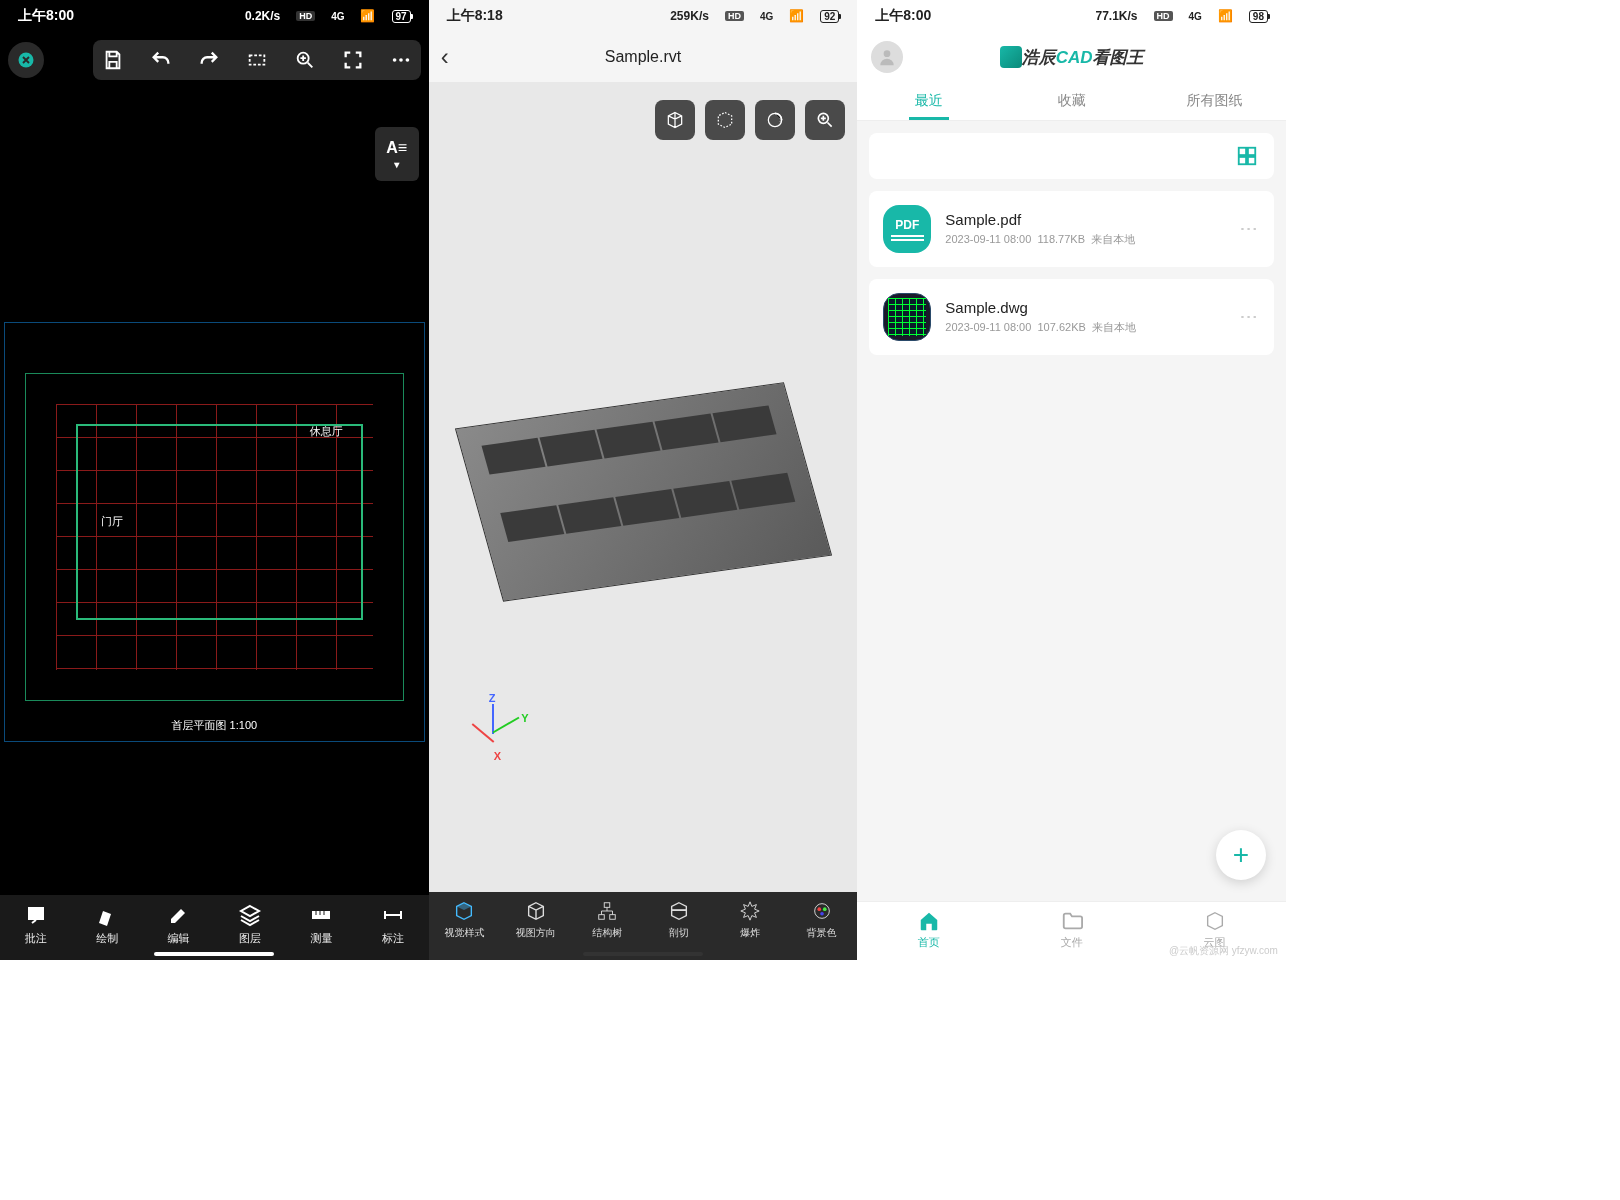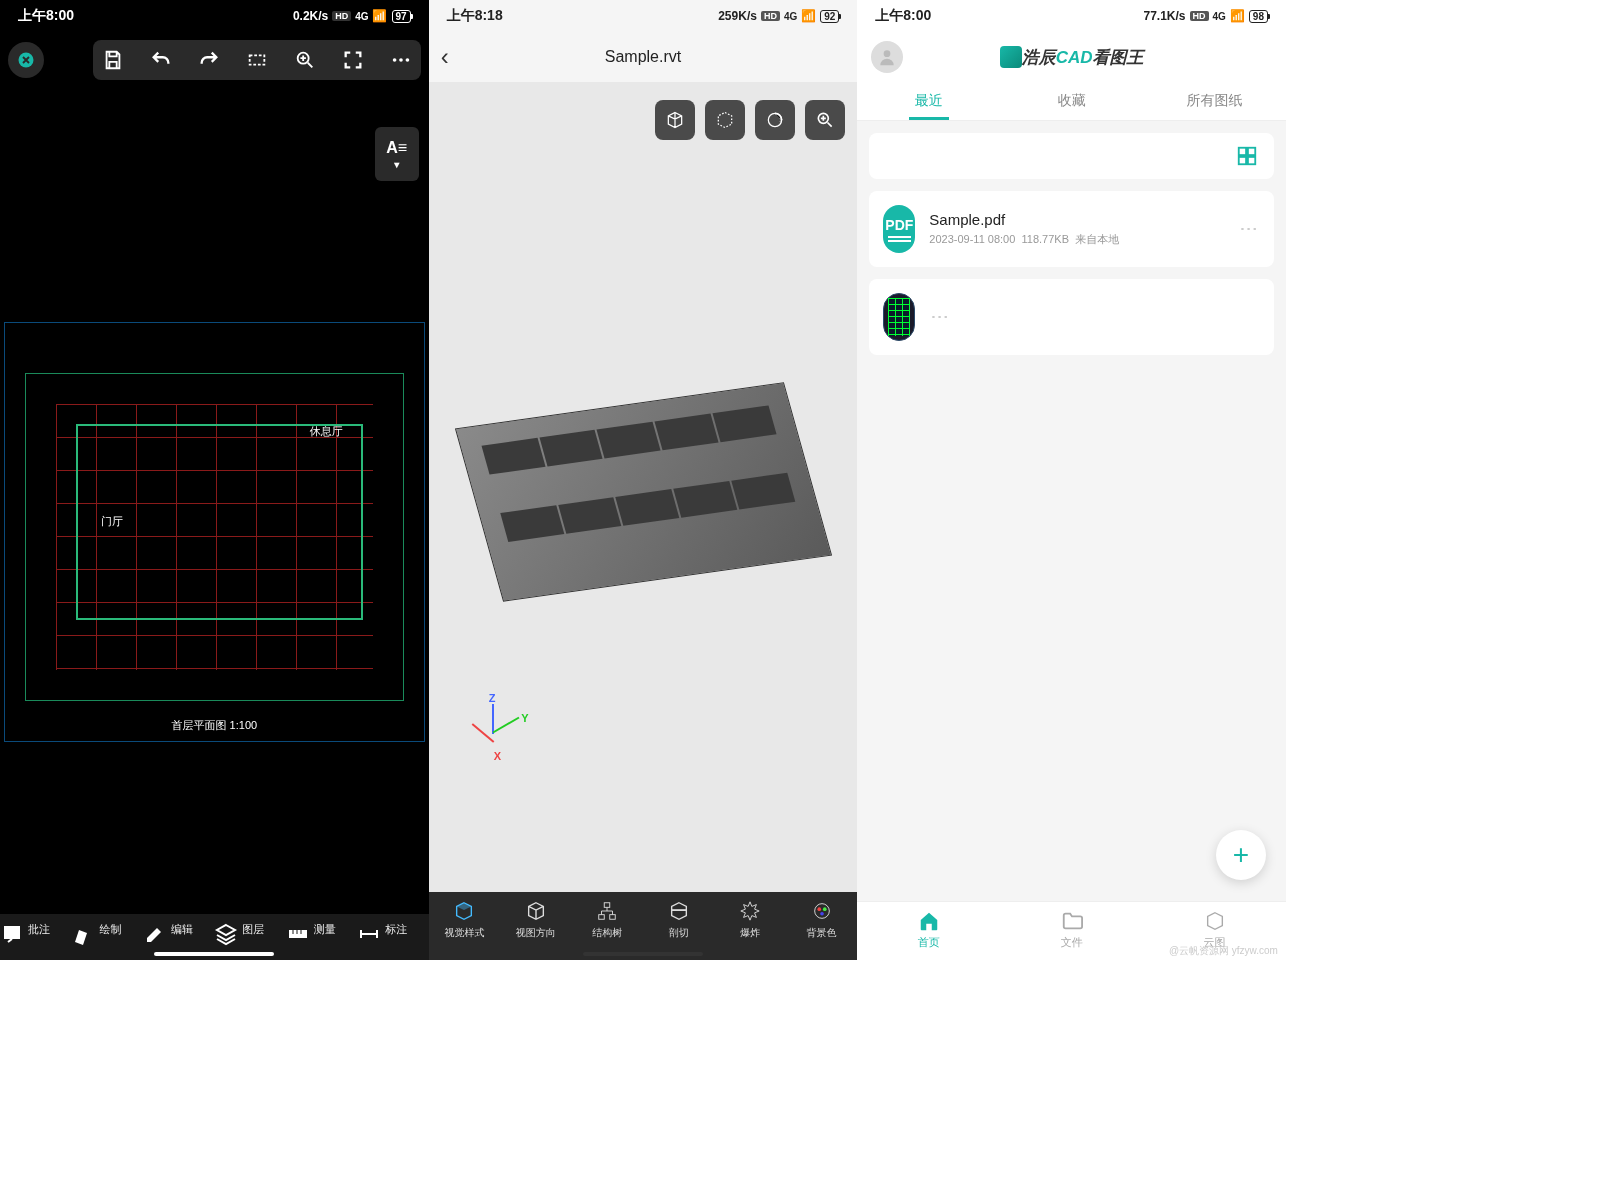--- a/index.html
+++ b/index.html
@@ -9,7 +9,7 @@
 .s1{background:#000;color:#fff}
 .s2{background:#f5f5f5;color:#222}
 .s3{background:#fff;color:#222}
-.status-r{display:flex;align-items:center;gap:4px;font-size:12px}
+.status-r{display:flex;align-items:center;gap:16px;font-size:12px}
 .hd-badge{background:#333;color:#fff;padding:0 3px;border-radius:2px;font-size:9px}
 .s2 .hd-badge,.s3 .hd-badge{background:#555}
 .batt{border:1.5px solid currentColor;border-radius:3px;padding:0 3px;font-size:10px;position:relative}

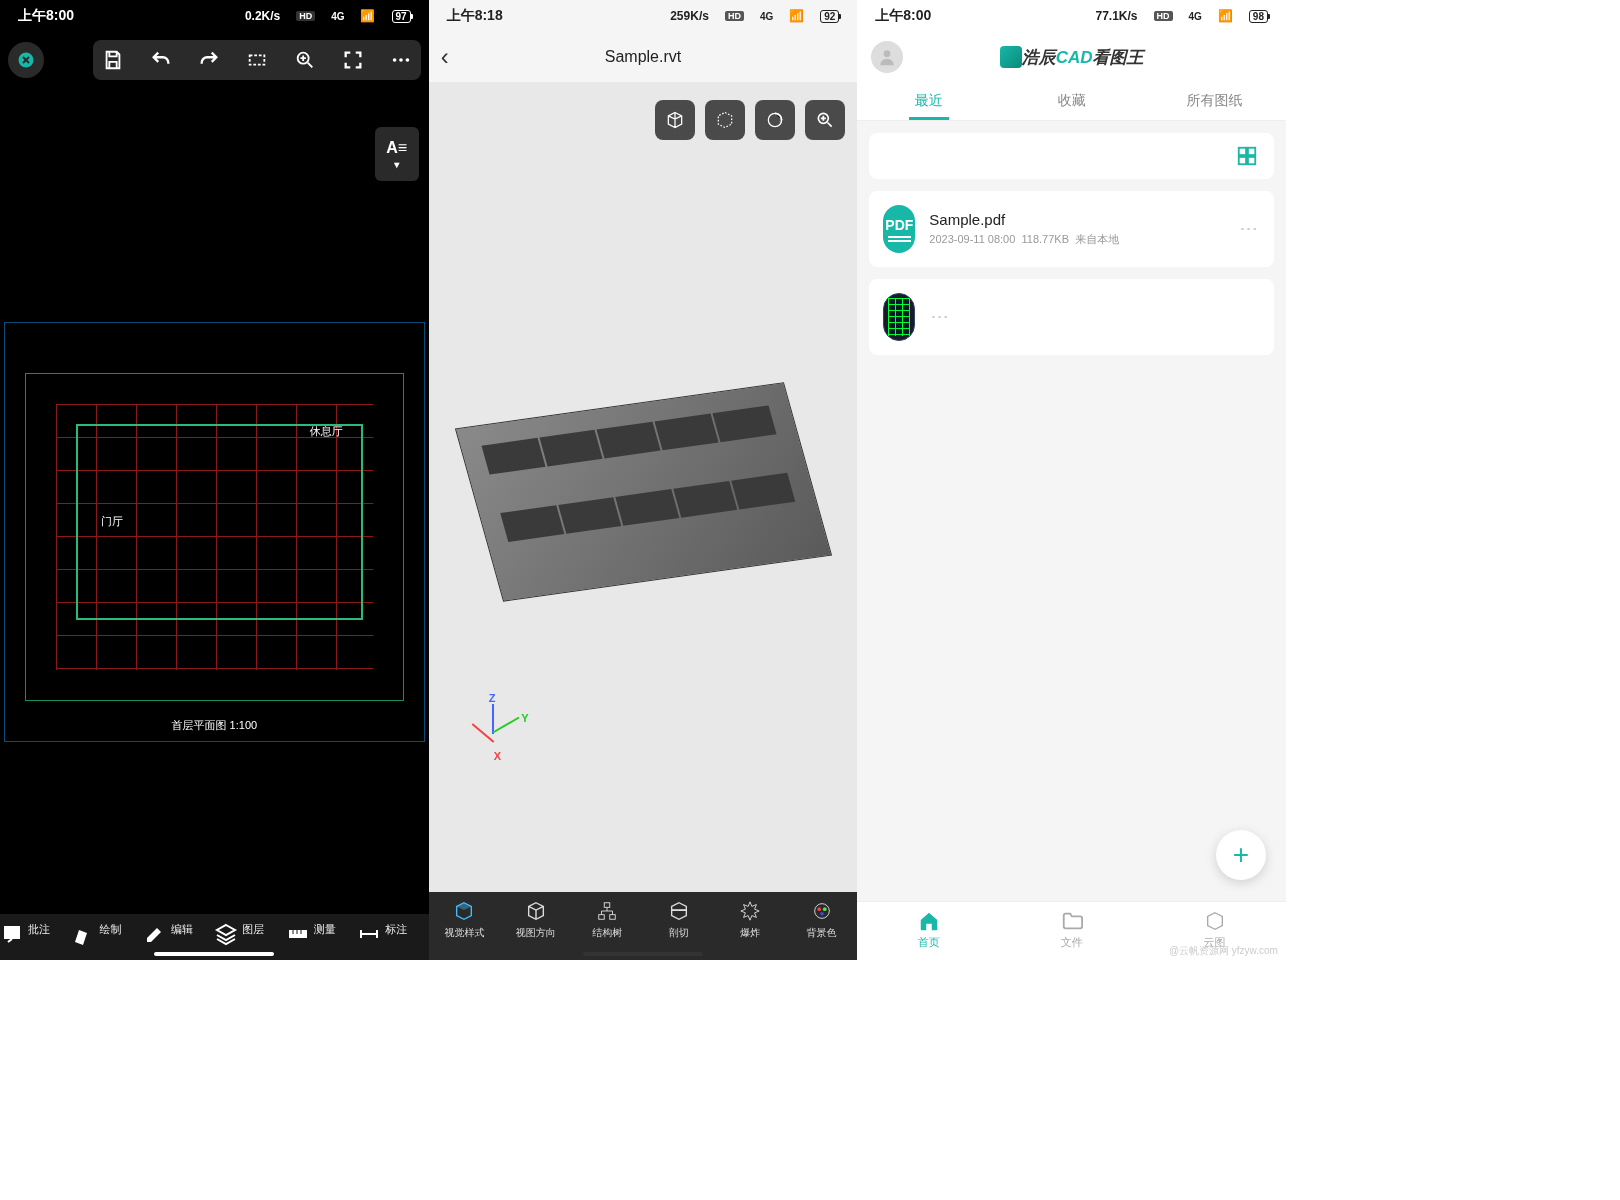--- a/index.html
+++ b/index.html
@@ -71,7 +71,7 @@
 .search-row{background:#fff;margin:12px;border-radius:8px;height:46px;display:flex;align-items:center;justify-content:flex-end;padding:0 16px}
 .grid-ic{color:#18b8a8}
 .file-card{background:#fff;margin:0 12px 12px;border-radius:8px;padding:14px;display:flex;align-items:center;gap:14px}
-.file-ic{width:32px;height:48px;border-radius:16px;display:flex;flex-direction:column;align-items:center;justify-content:center;font-size:14px;font-weight:700;color:#fff;position:relative}
+.file-ic{width:48px;height:48px;border-radius:16px;display:flex;flex-direction:column;align-items:center;justify-content:center;font-size:12px;font-weight:700;color:#fff;position:relative}
 .pdf-ic{background:#18b8a8}
 .dwg-ic{background:#1a1a2a;border:1px solid #2a4a6a;padding:4px}
 .dwg-thumb{width:100%;height:100%;background:linear-gradient(#0f3 1px,transparent 1px) 0 0/100% 6px,linear-gradient(90deg,#0f3 1px,transparent 1px) 0 0/7px 100%,#0a1a2a}

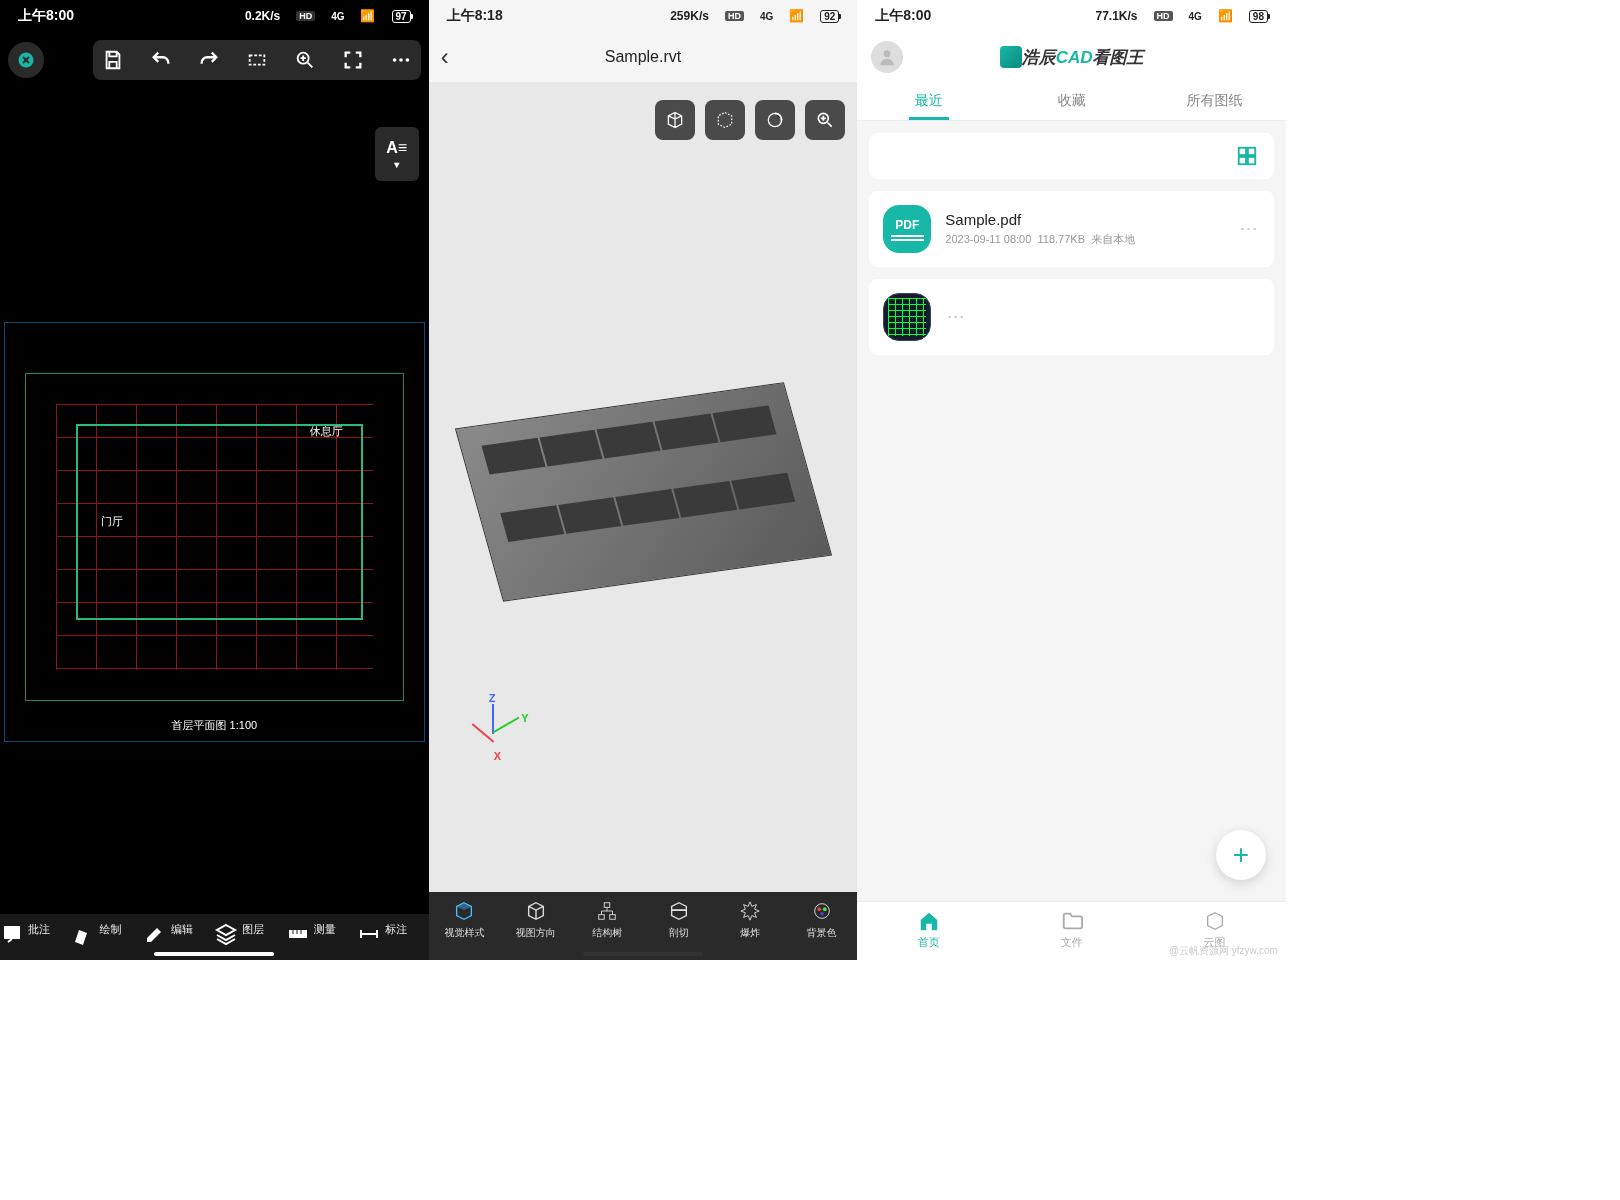--- a/index.html
+++ b/index.html
@@ -370,6 +370,10 @@
       <div class="file-ic dwg-ic">
           <div class="dwg-thumb"></div>
         </div>
+      <div class="file-info">
+        <div class="file-name">Sample.dwg</div>
+        <div class="file-meta"><span>2023-09-11 08:00</span>&nbsp;&nbsp;<span>107.62KB</span>&nbsp;&nbsp;<span>来自本地</span></div>
+      </div>
       <div class="more-v">⋮</div>
     </div>
     <div class="fab">+</div>

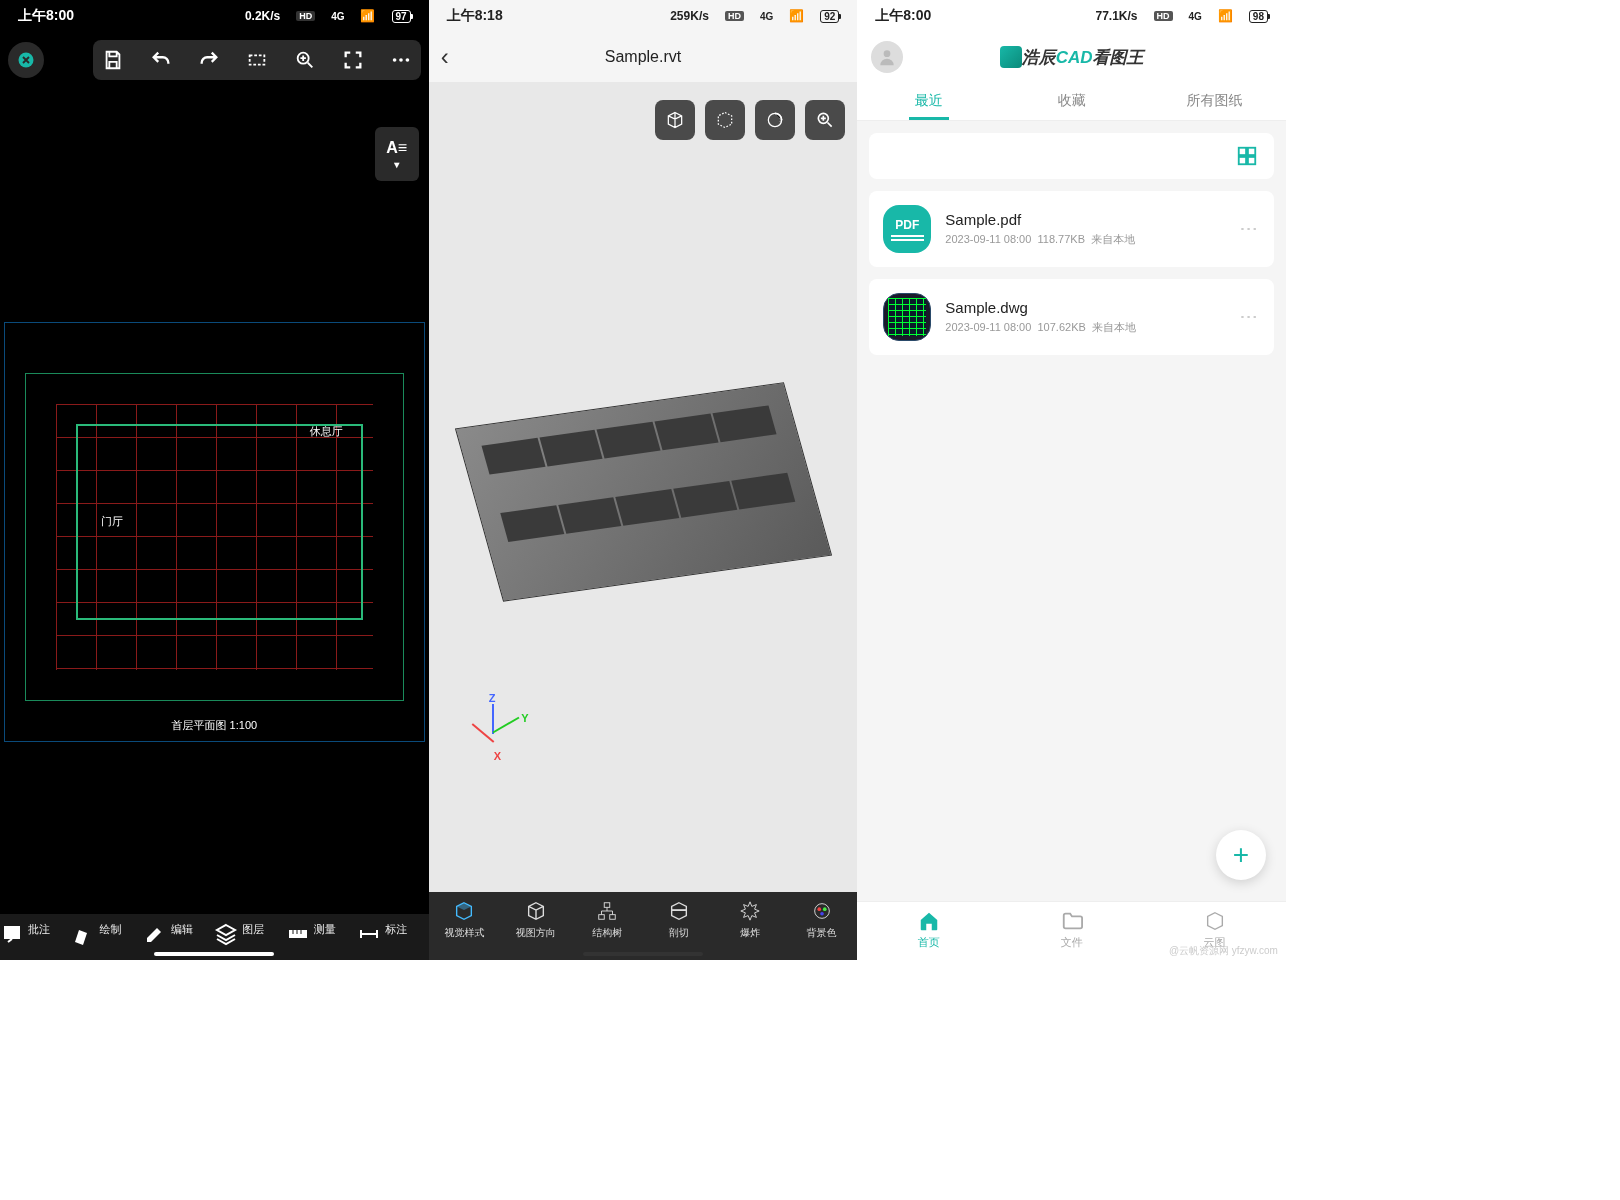--- a/index.html
+++ b/index.html
@@ -31,7 +31,7 @@
 .cad-room1{position:absolute;top:50px;right:60px;color:#fff;font-size:11px}
 .cad-room2{position:absolute;top:140px;left:75px;color:#fff;font-size:11px}
 .s1-bottom{background:#1a1a1a;display:flex;padding:8px 0 14px}
-.s1-tab{flex:1;display:flex;flex-direction:row;align-items:flex-start;gap:4px;color:#eee;font-size:11px}
+.s1-tab{flex:1;display:flex;flex-direction:column;align-items:center;gap:4px;color:#eee;font-size:11px}
 .s1-tab svg{width:24px;height:24px}
 .home-ind{position:absolute;bottom:4px;left:50%;transform:translateX(-50%);width:120px;height:4px;background:#fff;border-radius:2px}
 .s1 .home-ind{background:#fff}

